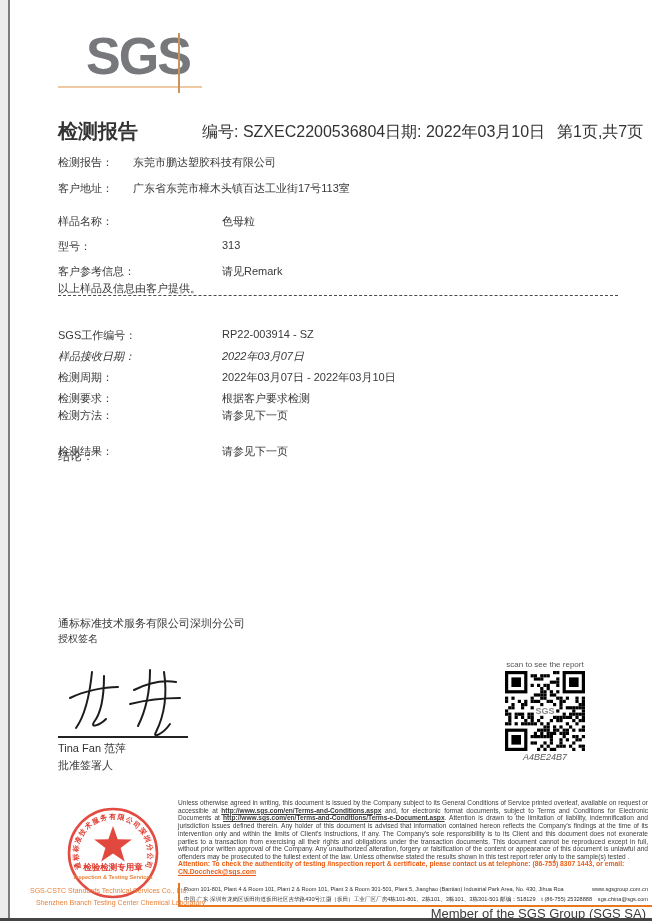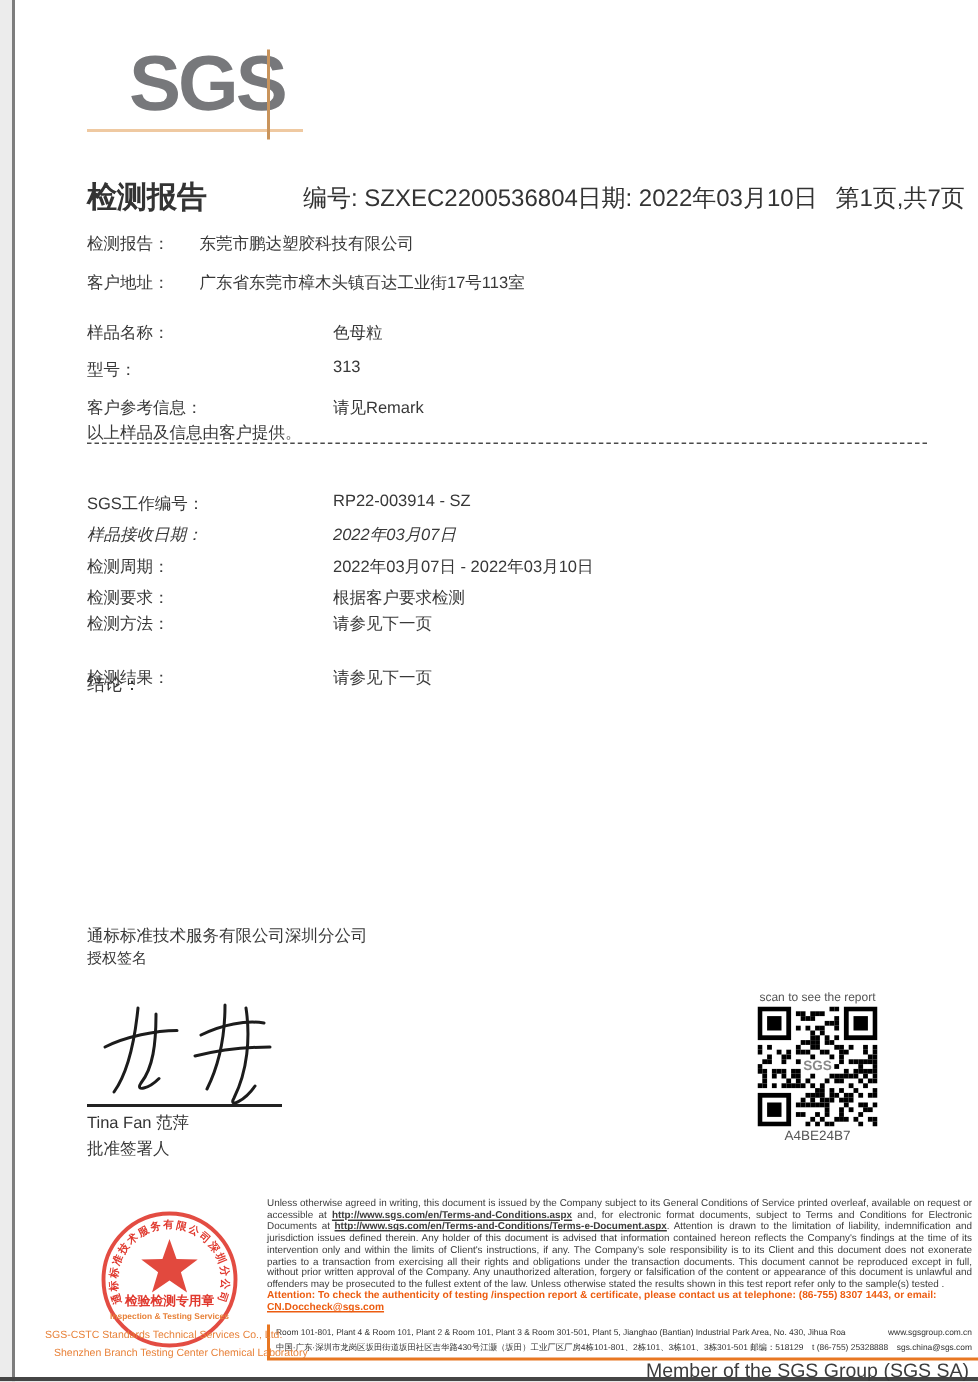--- a/index.html
+++ b/index.html
@@ -54,7 +54,7 @@
                 font-size:8px; color:#555; }
   .qr-box { position:absolute; left:505px; top:671px; width:80px; height:80px; background:#fff; }
   .qr-id  { position:absolute; left:497px; top:752px; width:96px; text-align:center;
-            font-size:9px; color:#555; }
+            font-size:9px; color:#555;font-style:italic; }
 
   
   .stamp { position:absolute; left:58px; top:798px; width:112px; height:112px; }

